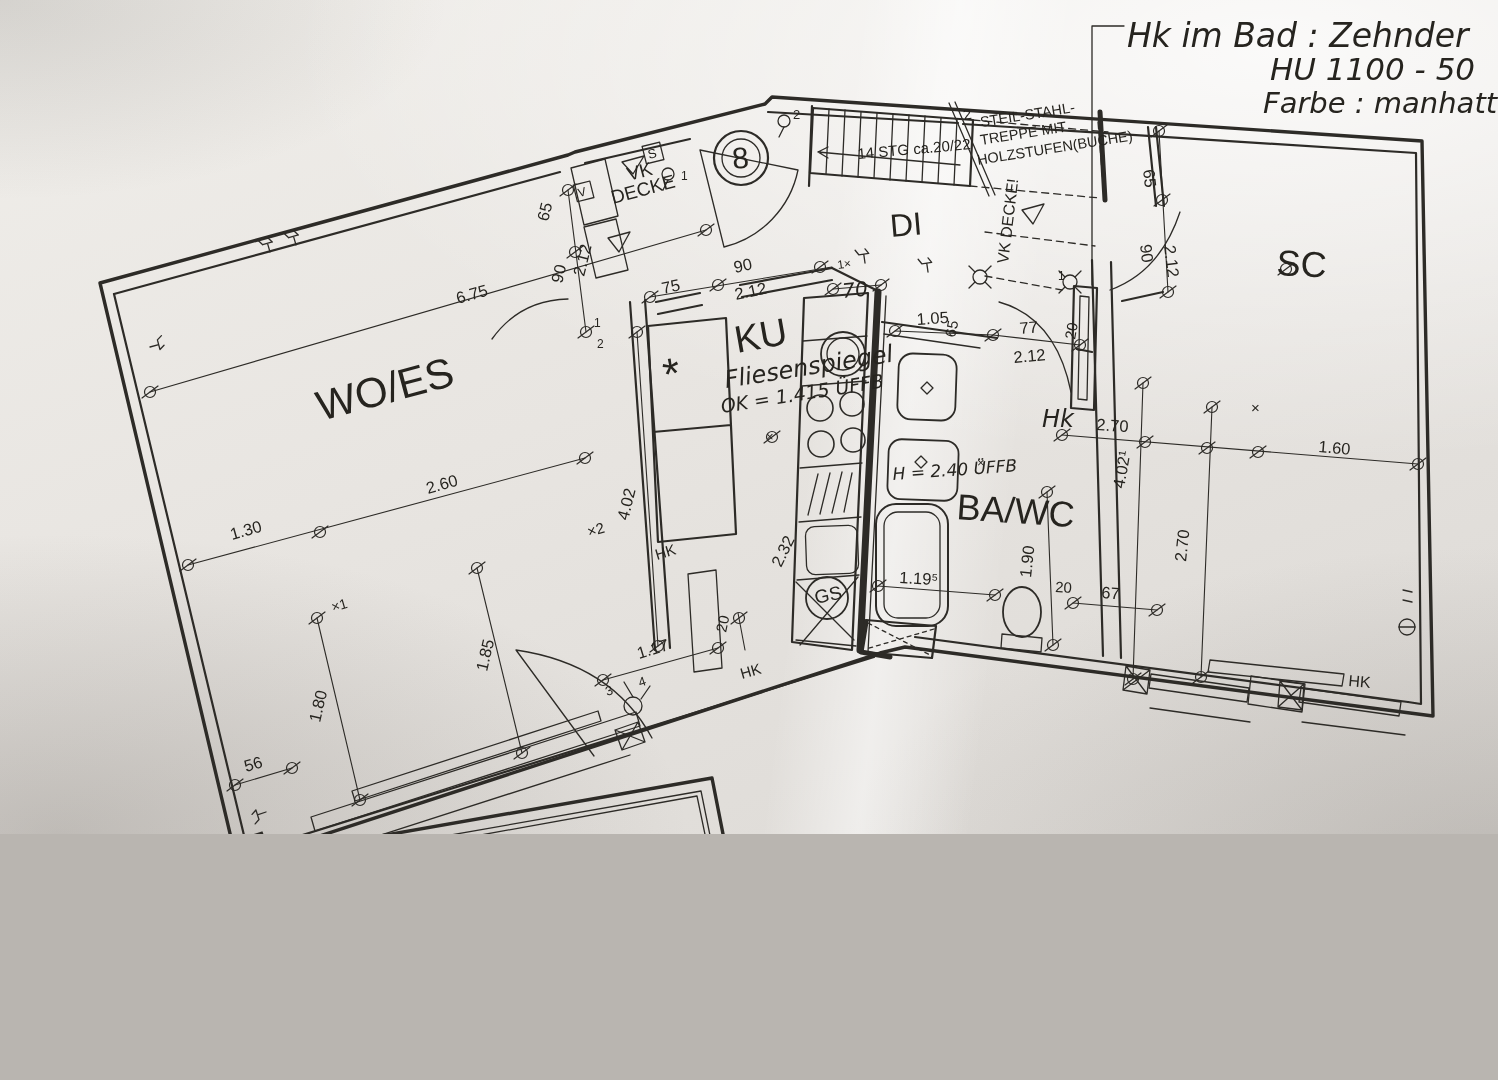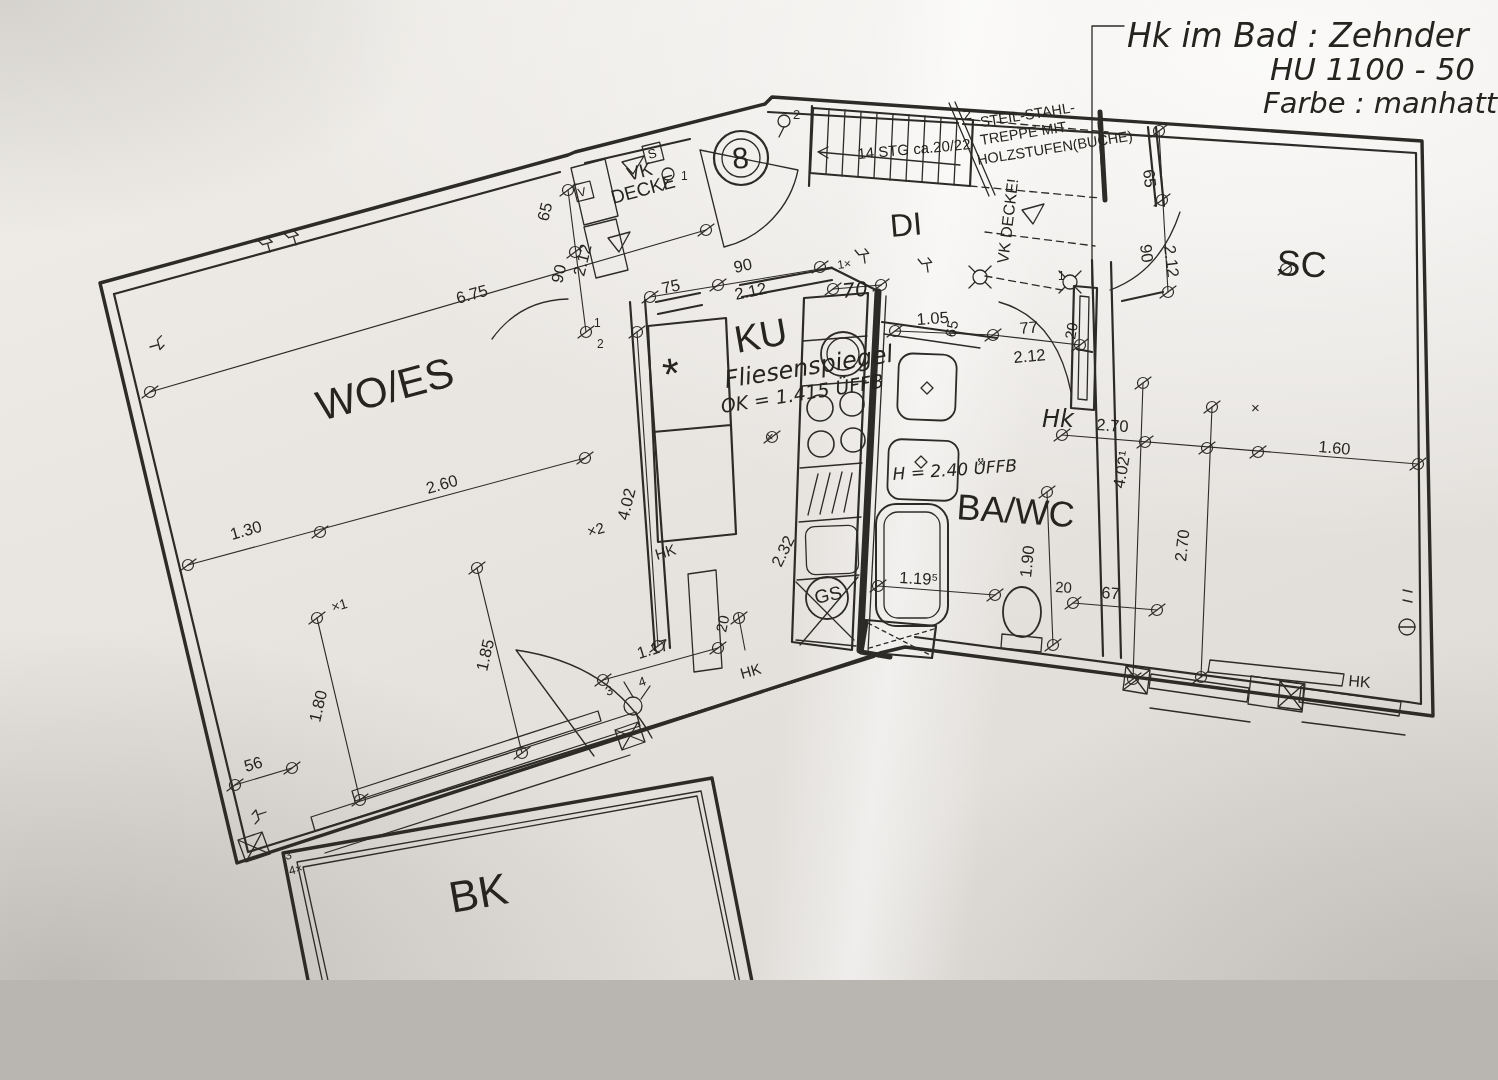--- a/index.html
+++ b/index.html
@@ -5,7 +5,7 @@
 <style>
   html,body{margin:0;padding:0;background:#b9b5b0;}
   .stage{
-    position:relative;width:1498px;height:980px;overflow:hidden;
+    position:relative;width:1498px;height:834px;overflow:hidden;
     background:
       radial-gradient(120% 90% at 85% 6%, rgba(255,255,255,.8), rgba(255,255,255,0) 55%),
       linear-gradient(97deg, rgba(0,0,0,0) 54%, rgba(255,255,255,.5) 60%, rgba(0,0,0,0) 67%),

